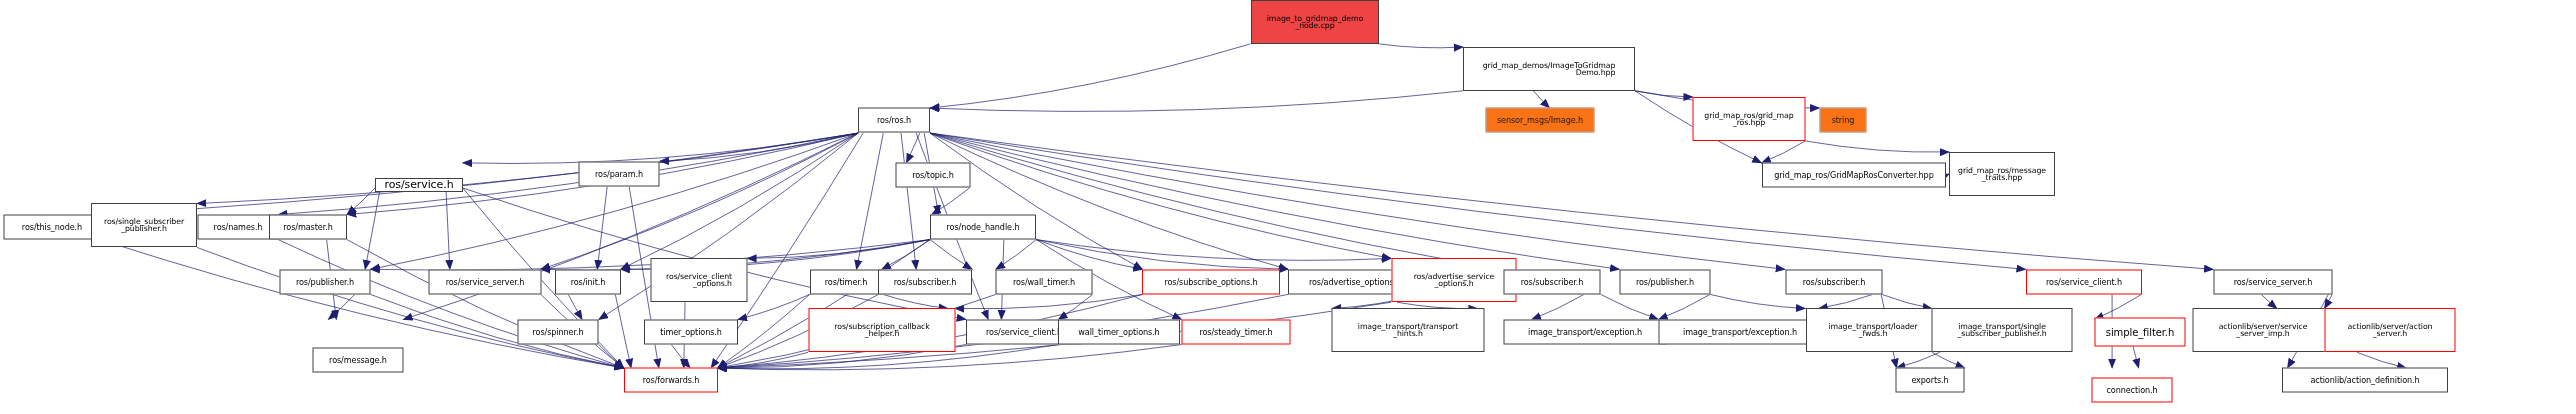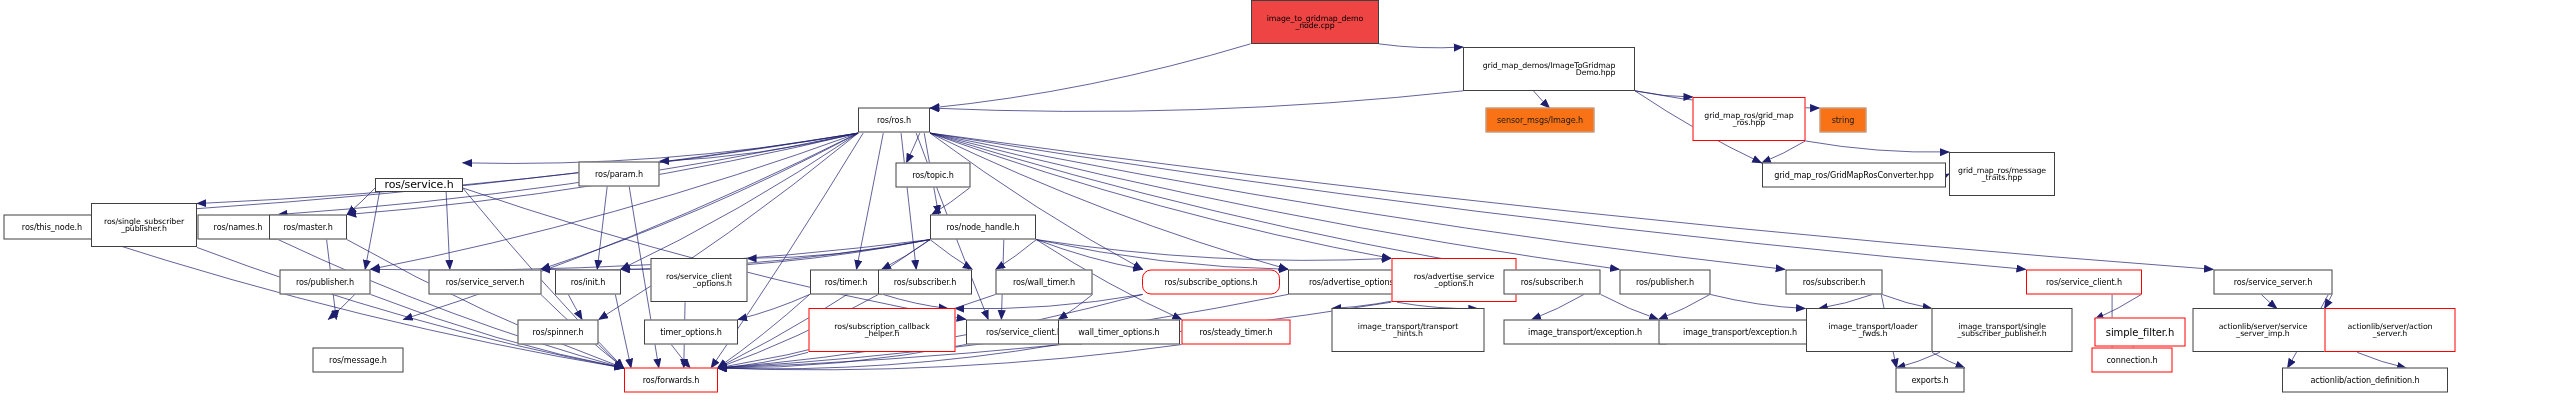--- a/index.html
+++ b/index.html
@@ -175,7 +175,7 @@
       <div class="node" style="left: 846px; top: 282px; width: 72px; height: 25px; font-size: 8.1px;">ros/timer.h</div>
       <div class="node" style="left: 925px; top: 282px; width: 94px; height: 25px; font-size: 8.1px;">ros/subscriber.h</div>
       <div class="node" style="left: 1044px; top: 282px; width: 97px; height: 25px; font-size: 8.1px;">ros/wall_timer.h</div>
-      <div class="node red" style="left: 1211px; top: 282px; width: 138px; height: 25px; font-size: 8.1px; border-radius: 9px;">ros/subscribe_options.h</div>
+      <div class="node red" style="left: 1211px; top: 282px; width: 138px; height: 25px; font-size: 8.1px;">ros/subscribe_options.h</div>
       <div class="node" style="left: 1355px; top: 282px; width: 134px; height: 25px; font-size: 8.1px;">ros/advertise_options.h</div>
       <div class="node red" style="left: 1454px; top: 280px; width: 125px; height: 44px; font-size: 7.8px;">ros/advertise_service
 _options.h</div>

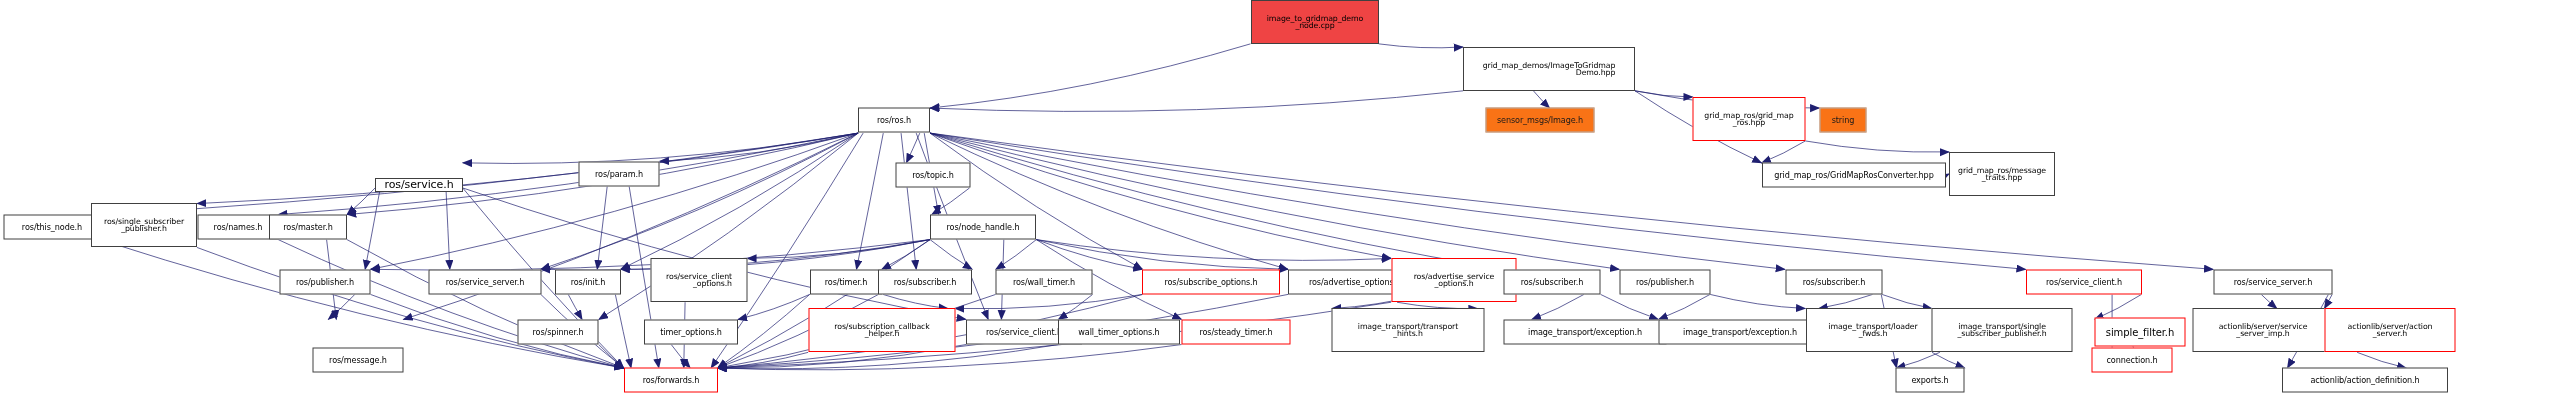--- a/index.html
+++ b/index.html
@@ -207,7 +207,7 @@
 _server.h</div>
       <div class="node red" style="left: 671px; top: 380px; width: 94px; height: 25px; font-size: 8.1px;">ros/forwards.h</div>
       <div class="node" style="left: 1930px; top: 380px; width: 69px; height: 25px; font-size: 8.1px;">exports.h</div>
-      <div class="node red" style="left: 2132px; top: 360px; width: 81px; height: 25px; font-size: 8.1px;">connection.h</div>
+      <div class="node red" style="left: 2132px; top: 390px; width: 81px; height: 25px; font-size: 8.1px;">connection.h</div>
       <div class="node" style="left: 2365px; top: 380px; width: 166px; height: 25px; font-size: 8.1px;">actionlib/action_definition.h</div>
     </div>
 </div>

